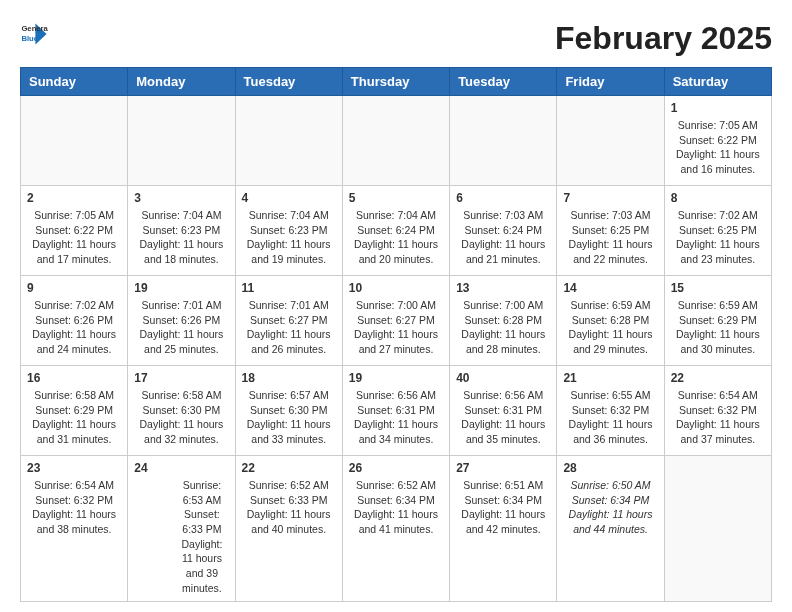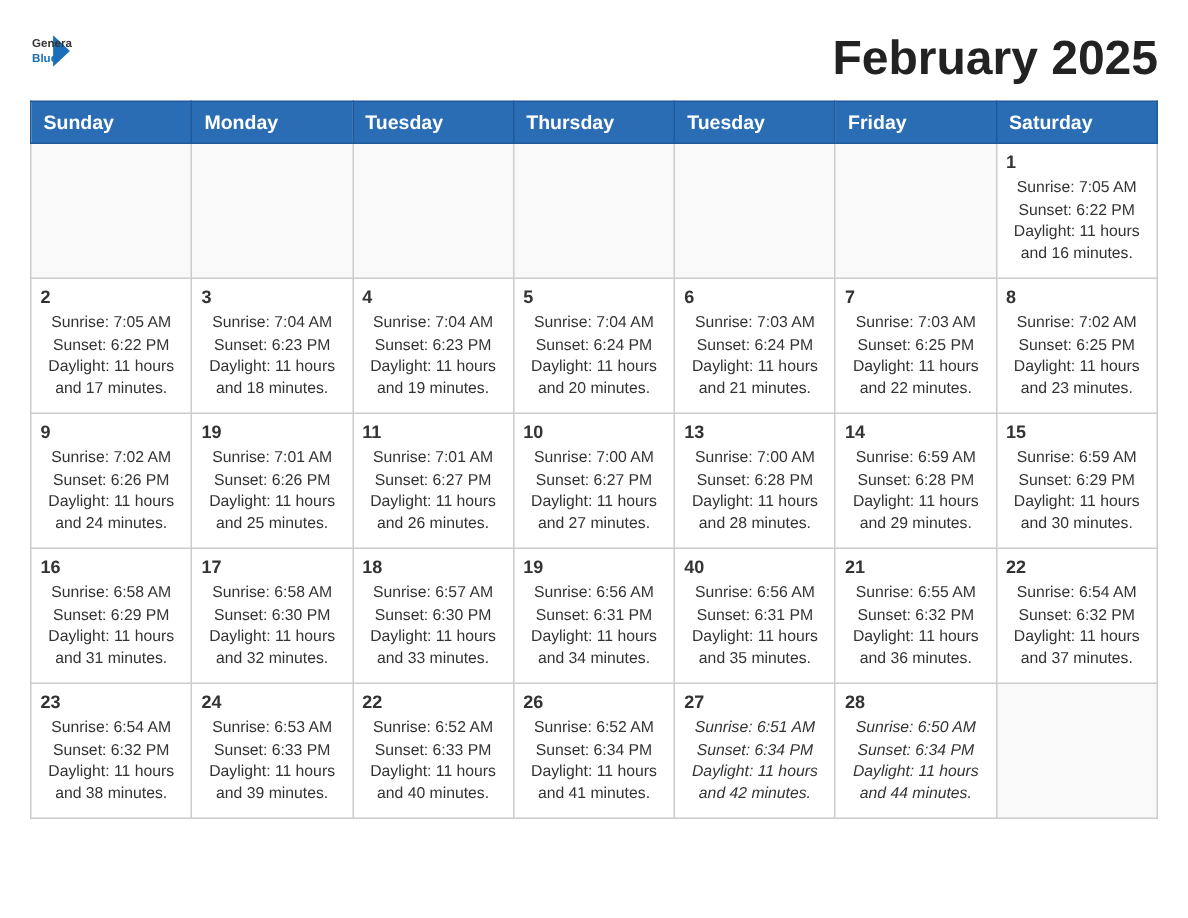--- a/index.html
+++ b/index.html
@@ -283,7 +283,7 @@
         </td>
         <td>
           <div class="day-number">24</div>
-          <div class="day-info" style="white-space: pre-line;">Sunrise: 6:53 AM
+          <div class="day-info" style="white-space: pre-line; margin-left: 41px;">Sunrise: 6:53 AM
 Sunset: 6:33 PM
 Daylight: 11 hours
 and 39 minutes.</div>

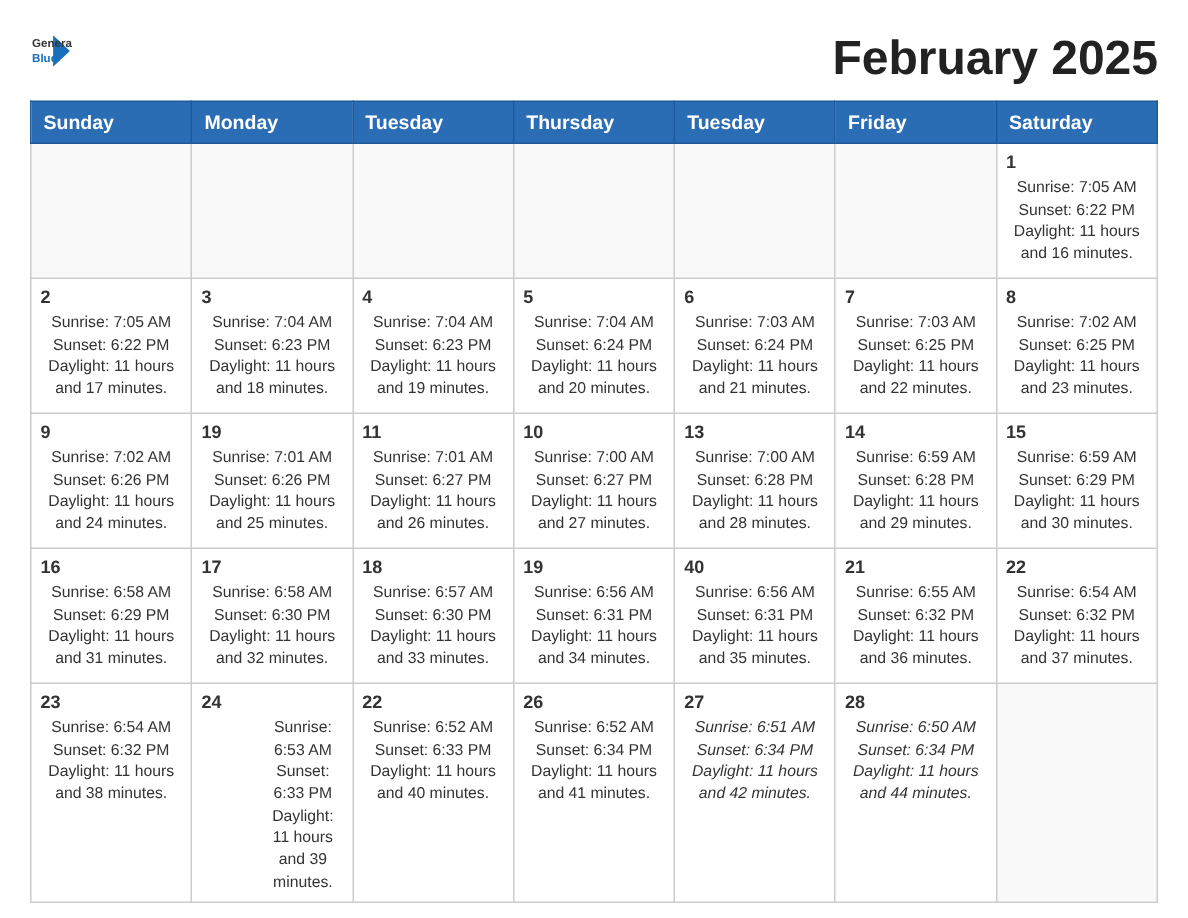--- a/index.html
+++ b/index.html
@@ -304,7 +304,7 @@
         </td>
         <td>
           <div class="day-number">27</div>
-          <div class="day-info" style="white-space: pre-line; font-style: italic;">Sunrise: 6:51 AM
+          <div class="day-info" style="white-space: pre-line;">Sunrise: 6:51 AM
 Sunset: 6:34 PM
 Daylight: 11 hours
 and 42 minutes.</div>

